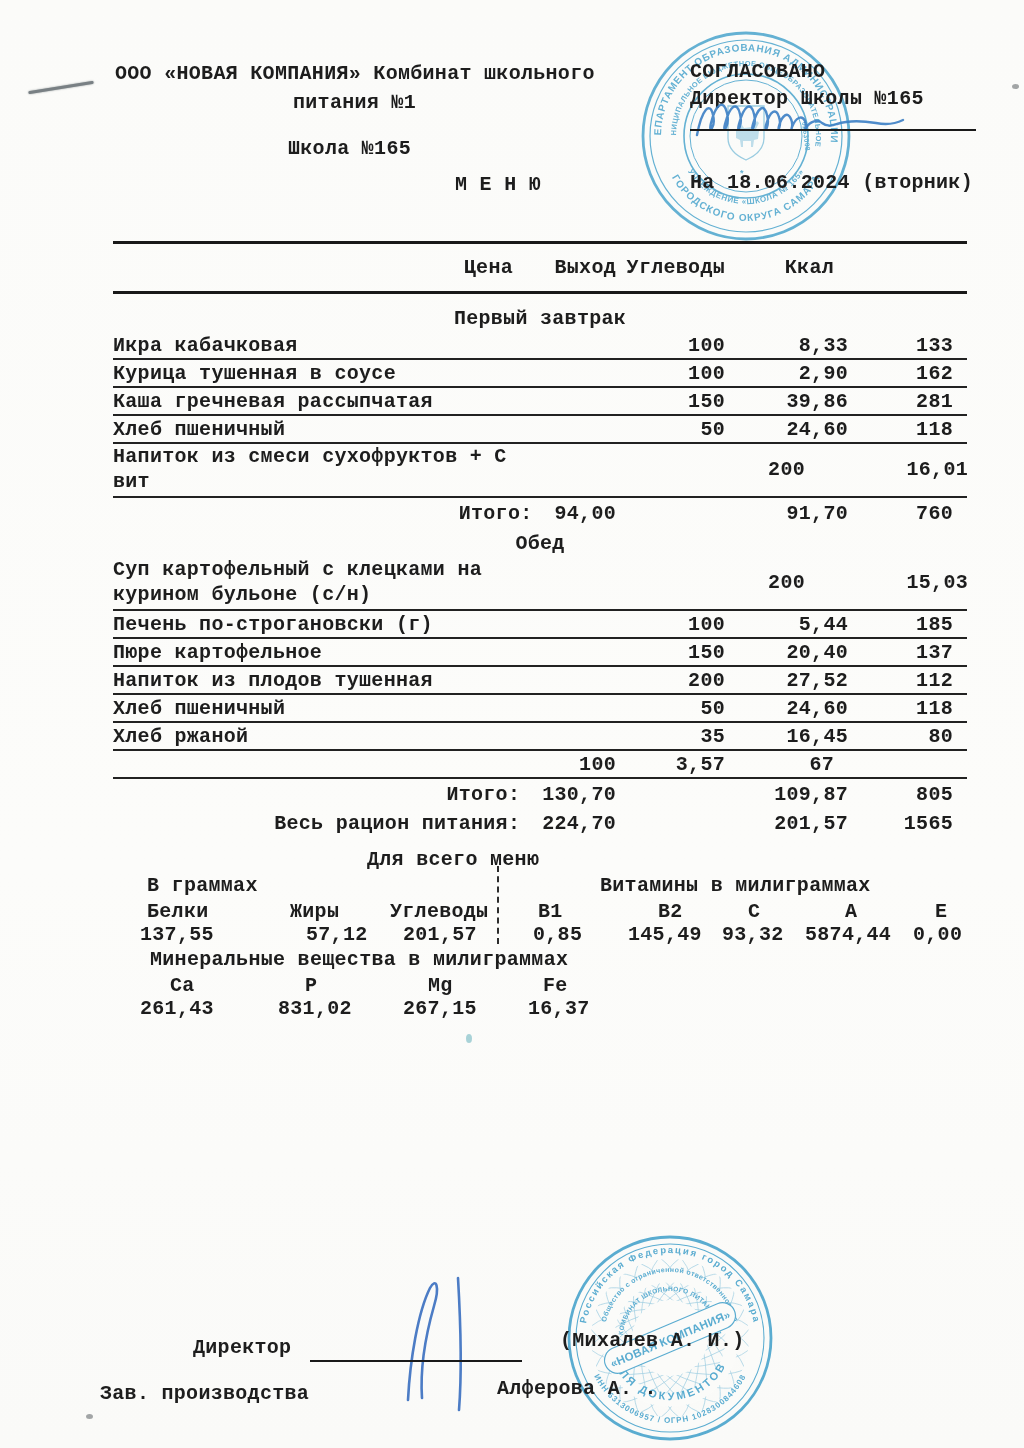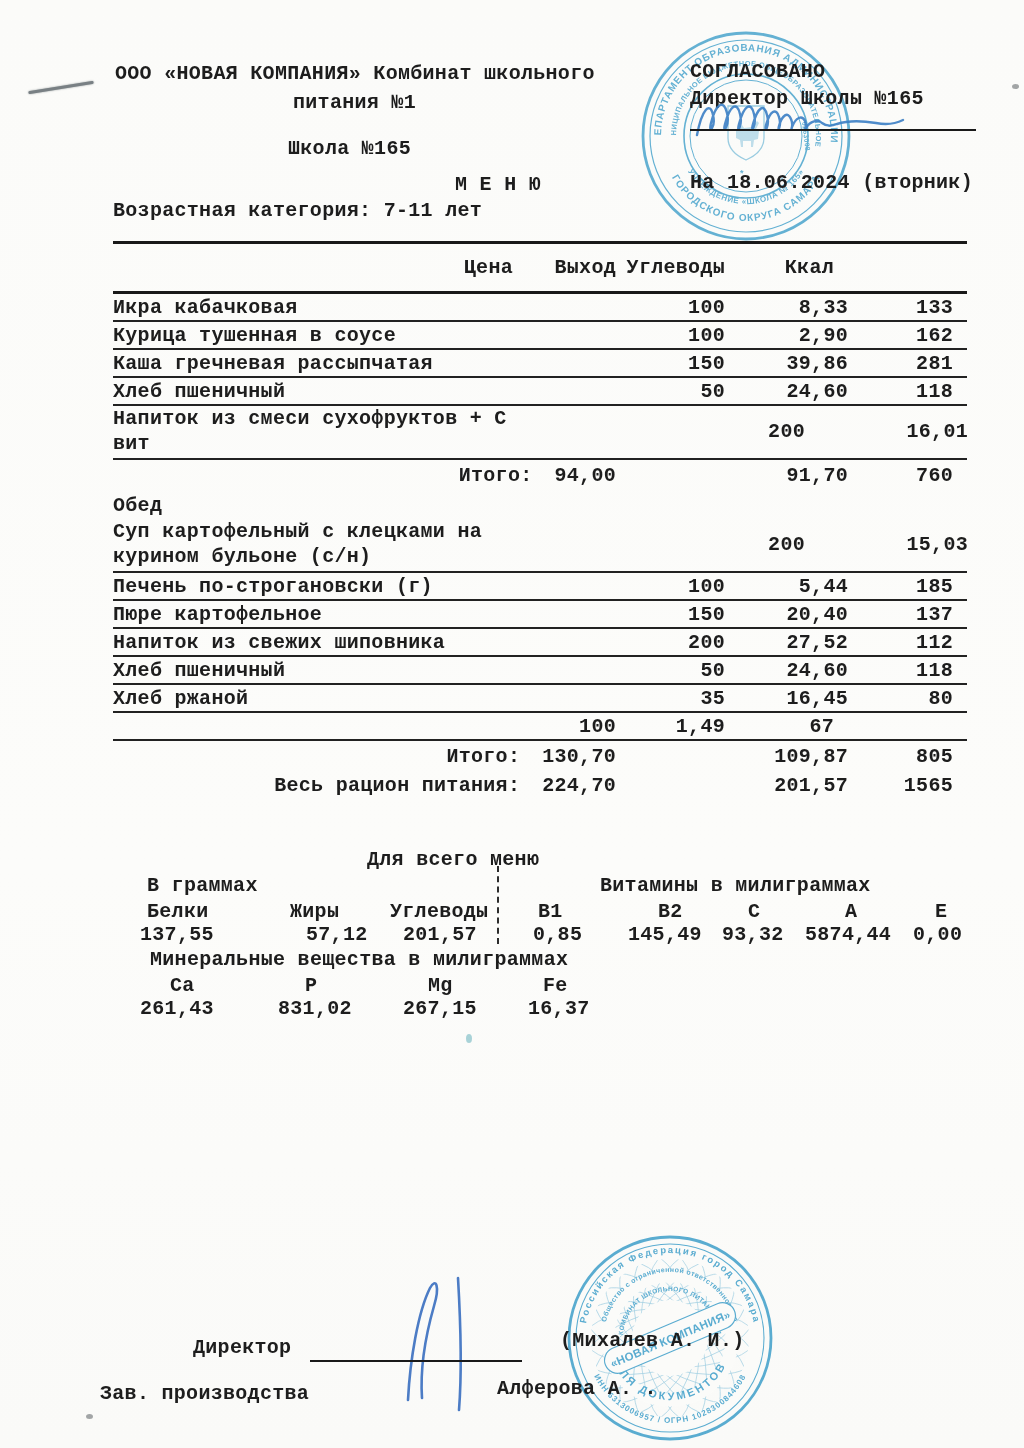--- a/index.html
+++ b/index.html
@@ -82,7 +82,6 @@
   <div class="abs" style="left:293px;top:91px;">питания №1</div>
   <div class="abs" style="left:288px;top:137px;">Школа №165</div>
   <div class="abs" style="left:455px;top:173px;">М Е Н Ю</div>
-  <div class="abs" style="left:113px;top:199px;">Возрастная категория: 7-11 лет</div>
 
   <div class="abs" style="left:690px;top:60px;">СОГЛАСОВАНО</div>
   <div class="abs" style="left:690px;top:87px;">Директор Школы №165</div>

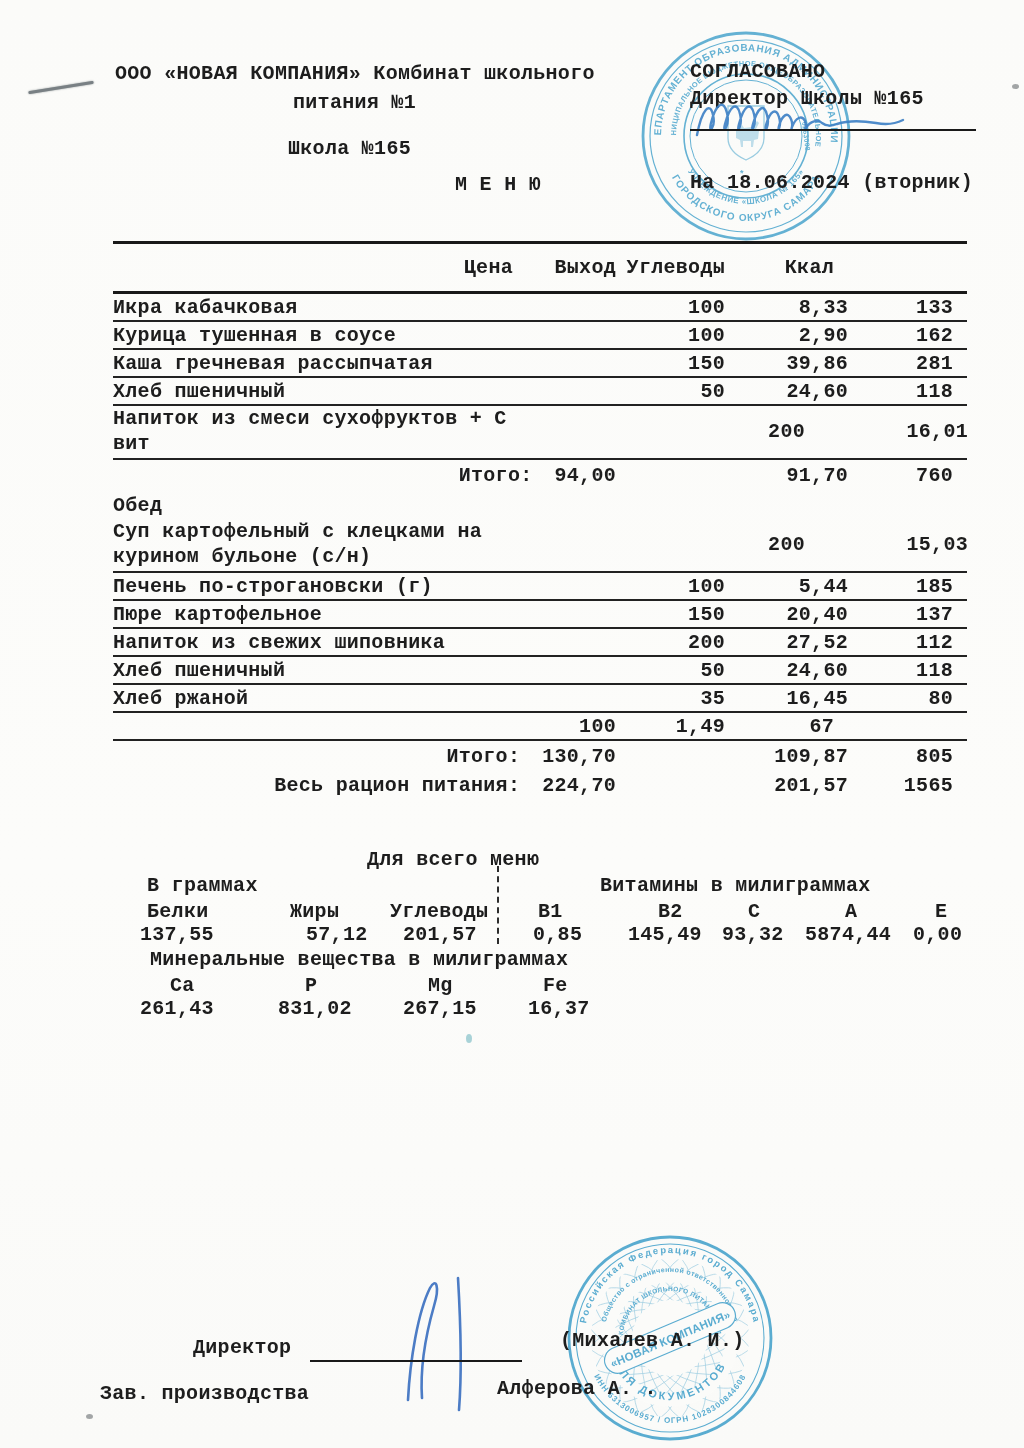--- a/index.html
+++ b/index.html
@@ -105,6 +105,7 @@
       <span class="num kcal">Ккал</span>
     </div>
 
+    <div class="sect">Первый завтрак</div>
 
     <div class="grid trow r1 ruled">
       <span class="name">Икра кабачковая</span>

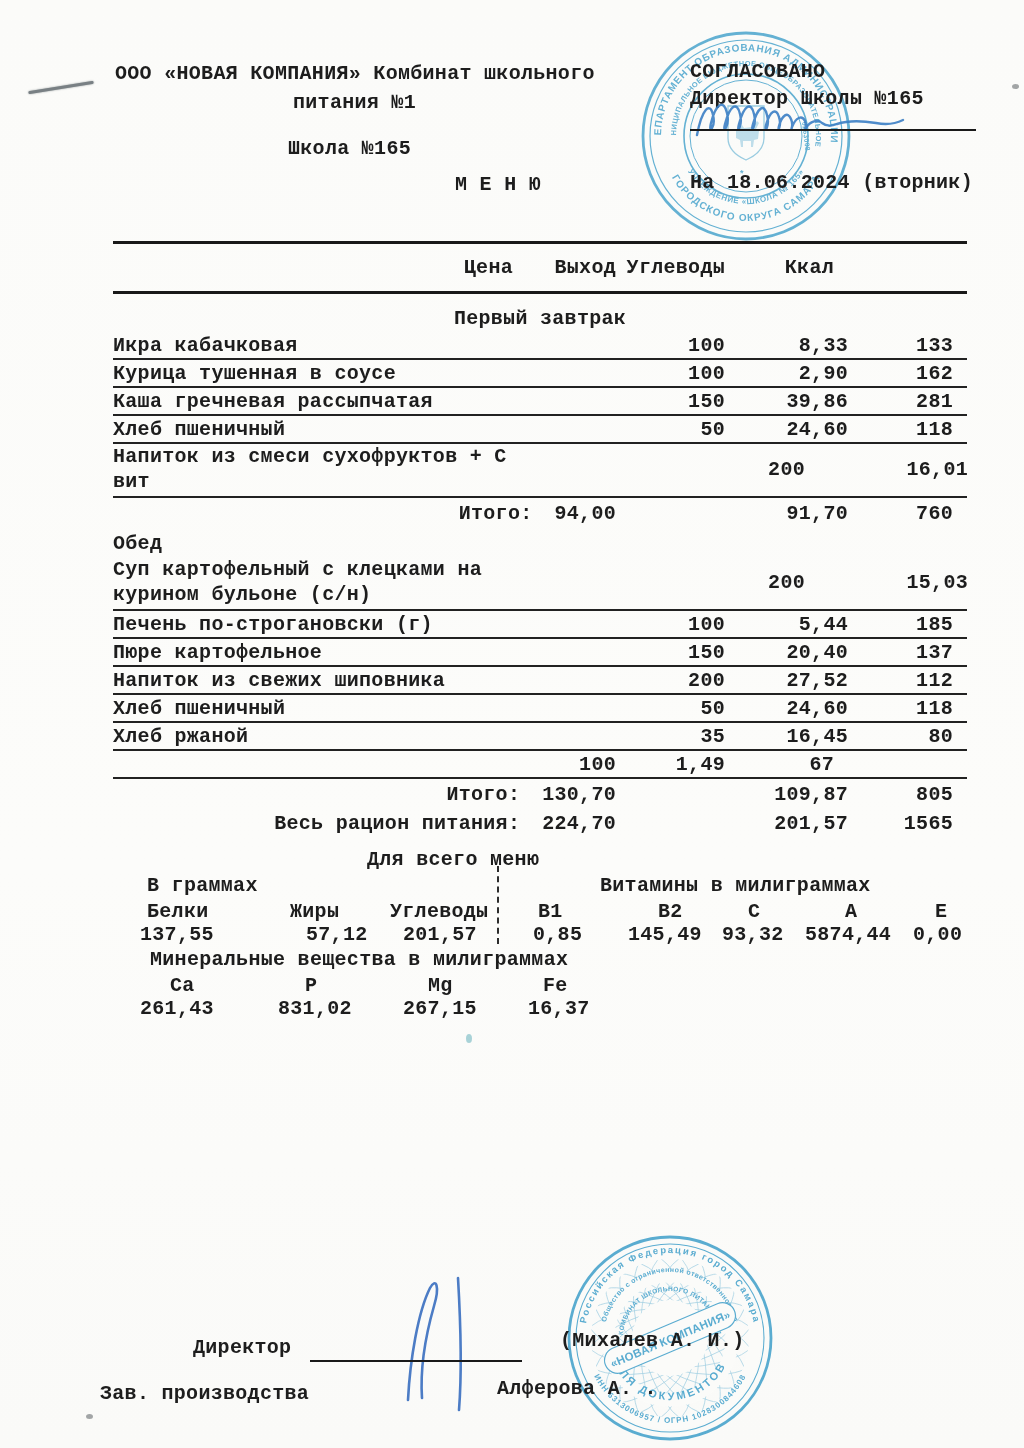--- a/index.html
+++ b/index.html
@@ -24,7 +24,7 @@
   .r2 .name{line-height:25px;align-self:end;}
   .r2 .num{align-self:center;}
   .sect{text-align:center;padding-top:13px;height:25px;}
-  .sect2{padding-top:7px;height:25px;}
+  .sect2{text-align:center;padding-top:7px;height:25px;}
   .totalr{height:27px;align-items:end;}
   .grandr{height:29px;align-items:end;}
   .lblcell{grid-column:1/3;text-align:right;}

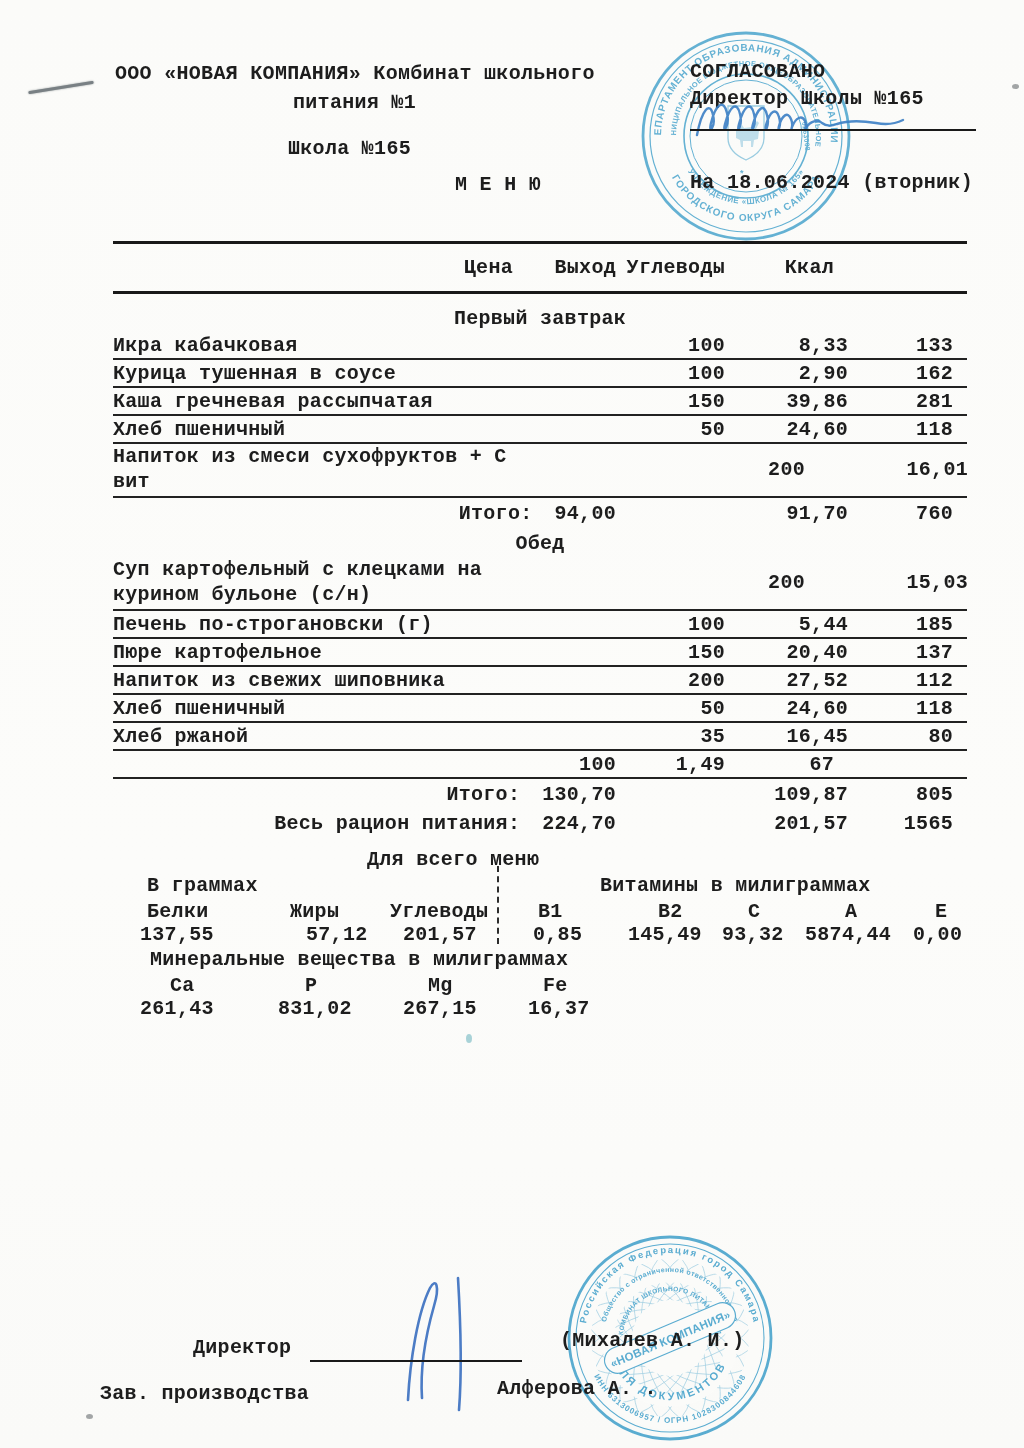--- a/index.html
+++ b/index.html
@@ -174,7 +174,7 @@
       <span class="num kcal">137</span>
     </div>
     <div class="grid trow r1 ruled">
-      <span class="name">Напиток из свежих шиповника</span>
+      <span class="name">Напиток из плодов тушенная</span>
       <span class="num"></span>
       <span class="num">200</span>
       <span class="num">27,52</span>

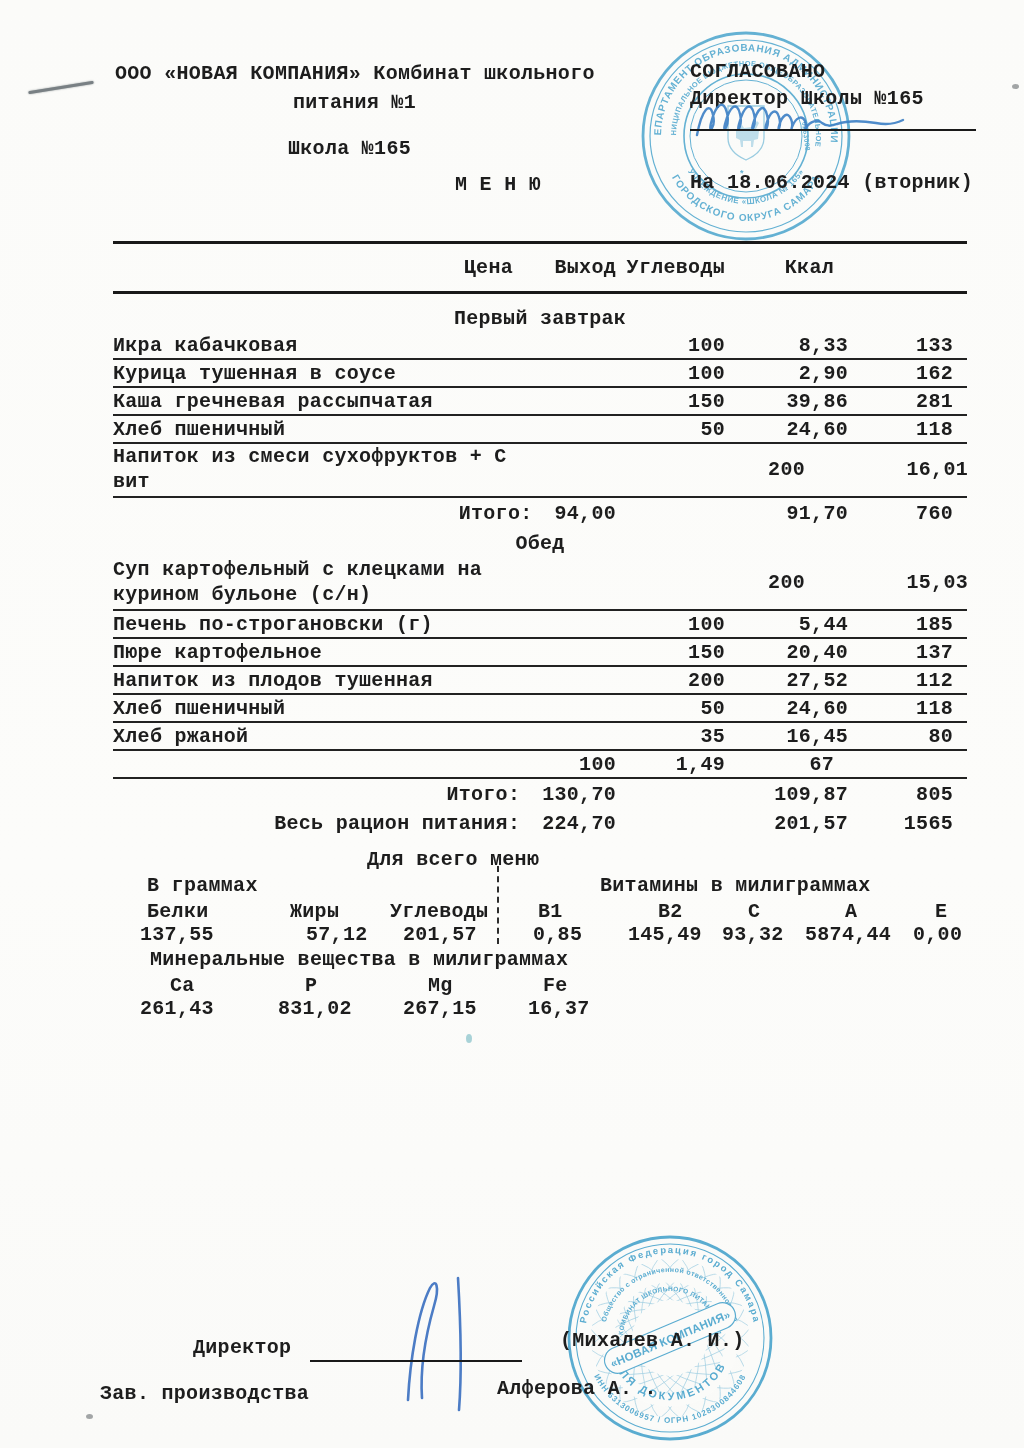--- a/index.html
+++ b/index.html
@@ -197,7 +197,7 @@
     <div class="grid trow r1 ruled">
       <span class="num"></span>
       <span class="num">100</span>
-      <span class="num">1,49</span>
+      <span class="num">3,57</span>
       <span class="num kcal">67</span>
     </div>
 

